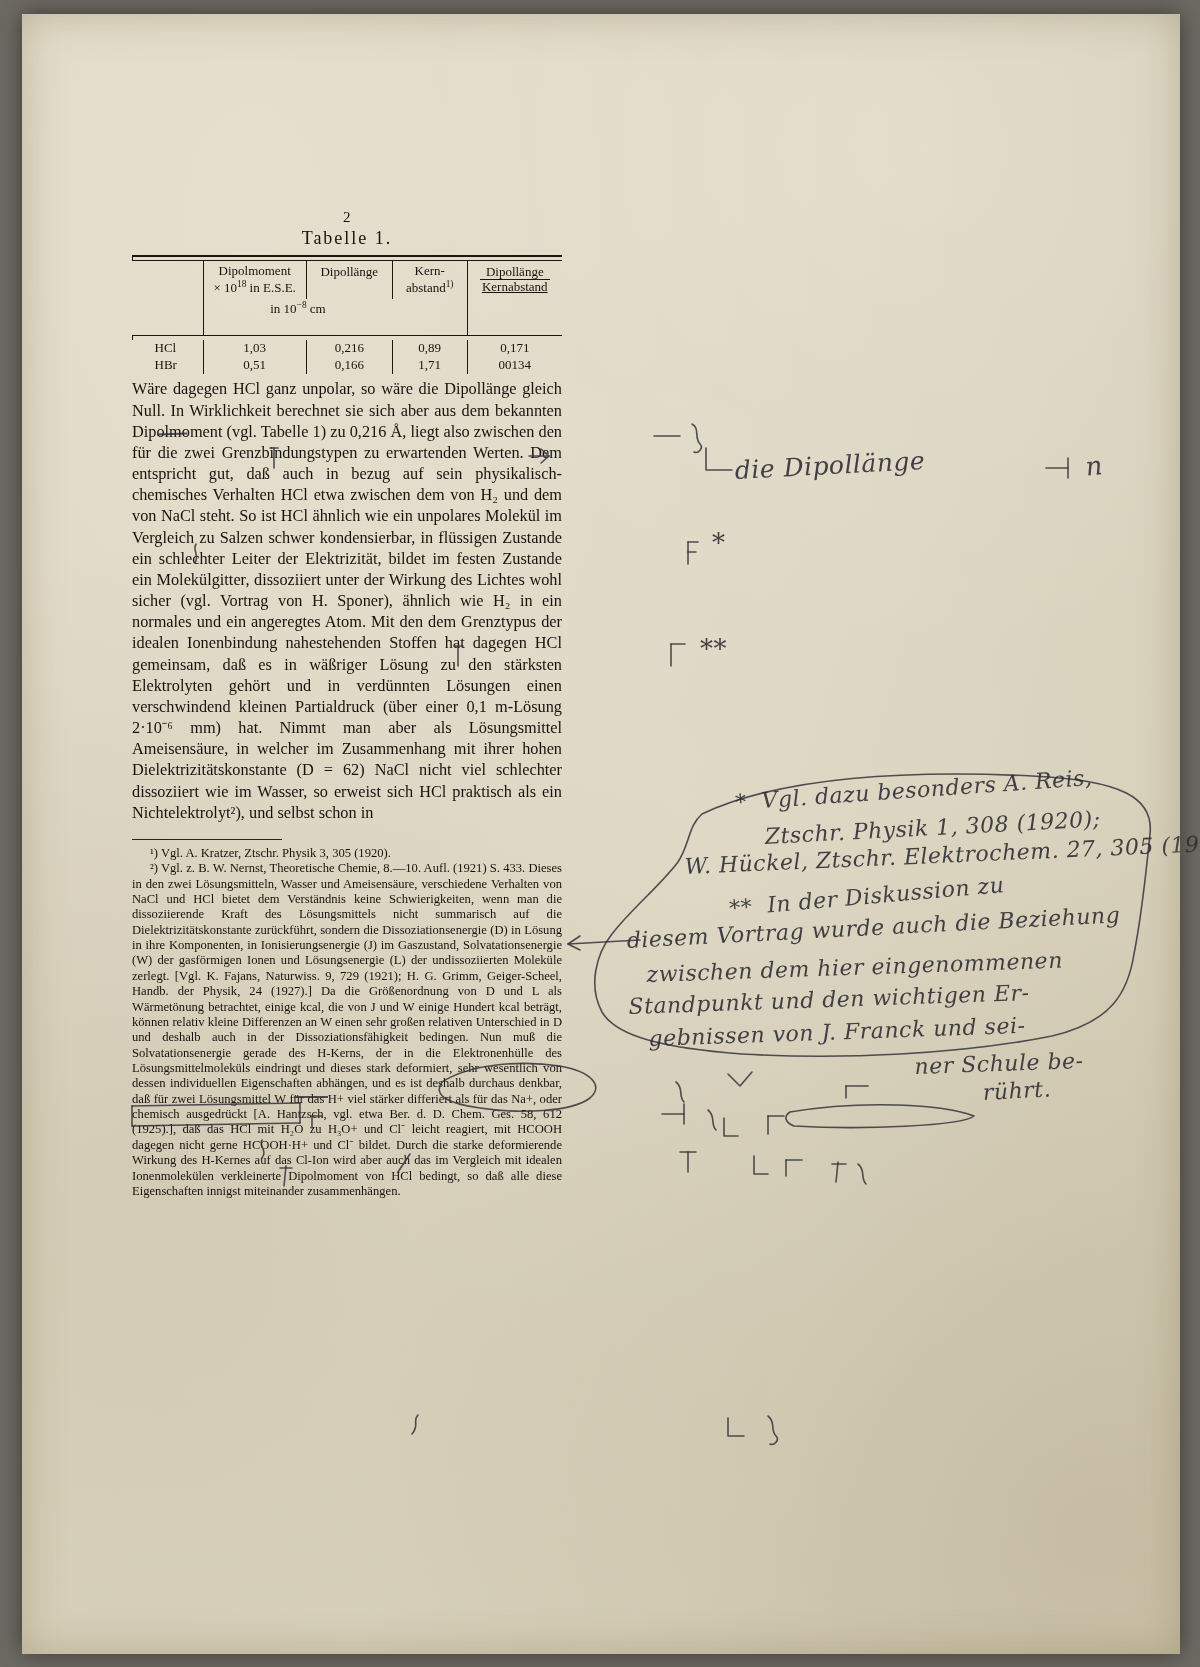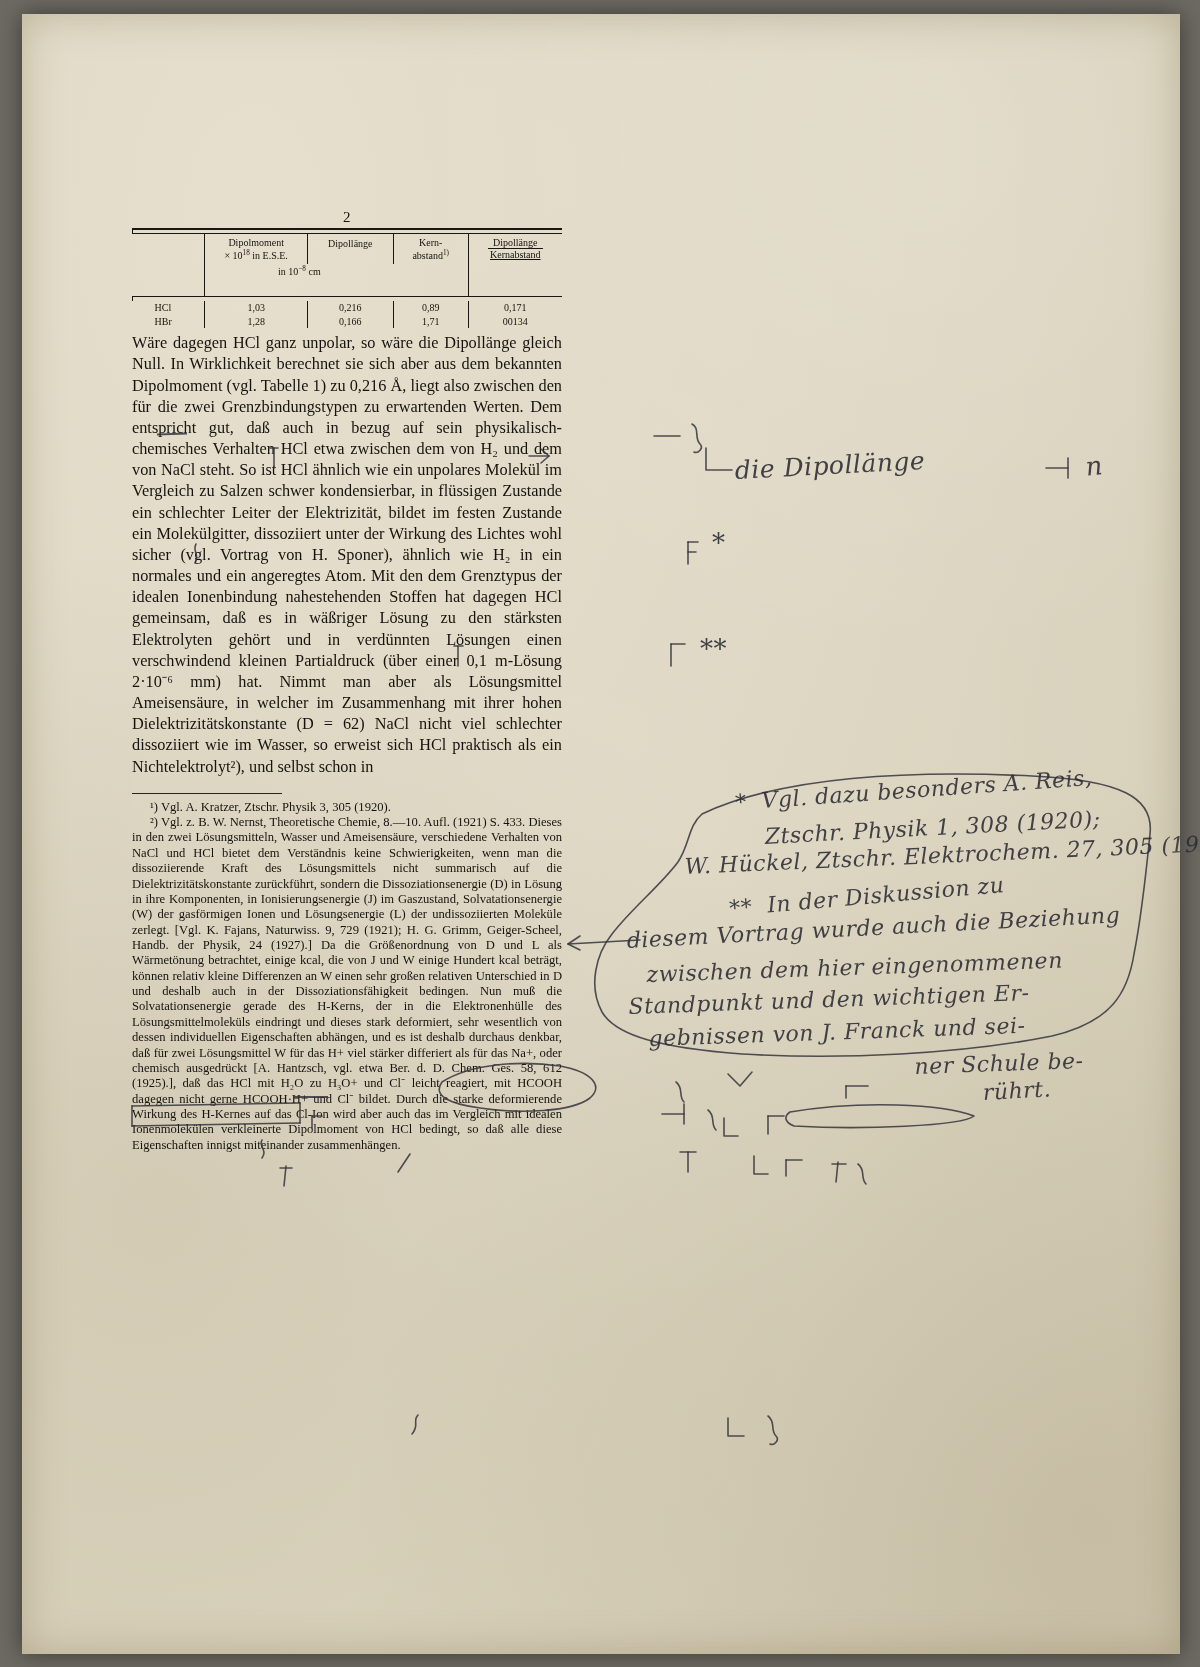--- a/index.html
+++ b/index.html
@@ -153,6 +153,7 @@
   <div id="printed-col">
 
     <div class="folio">2</div>
+    <div class="table-caption">Tabelle 1.</div>
 
     <table class="tab">
       <tbody>

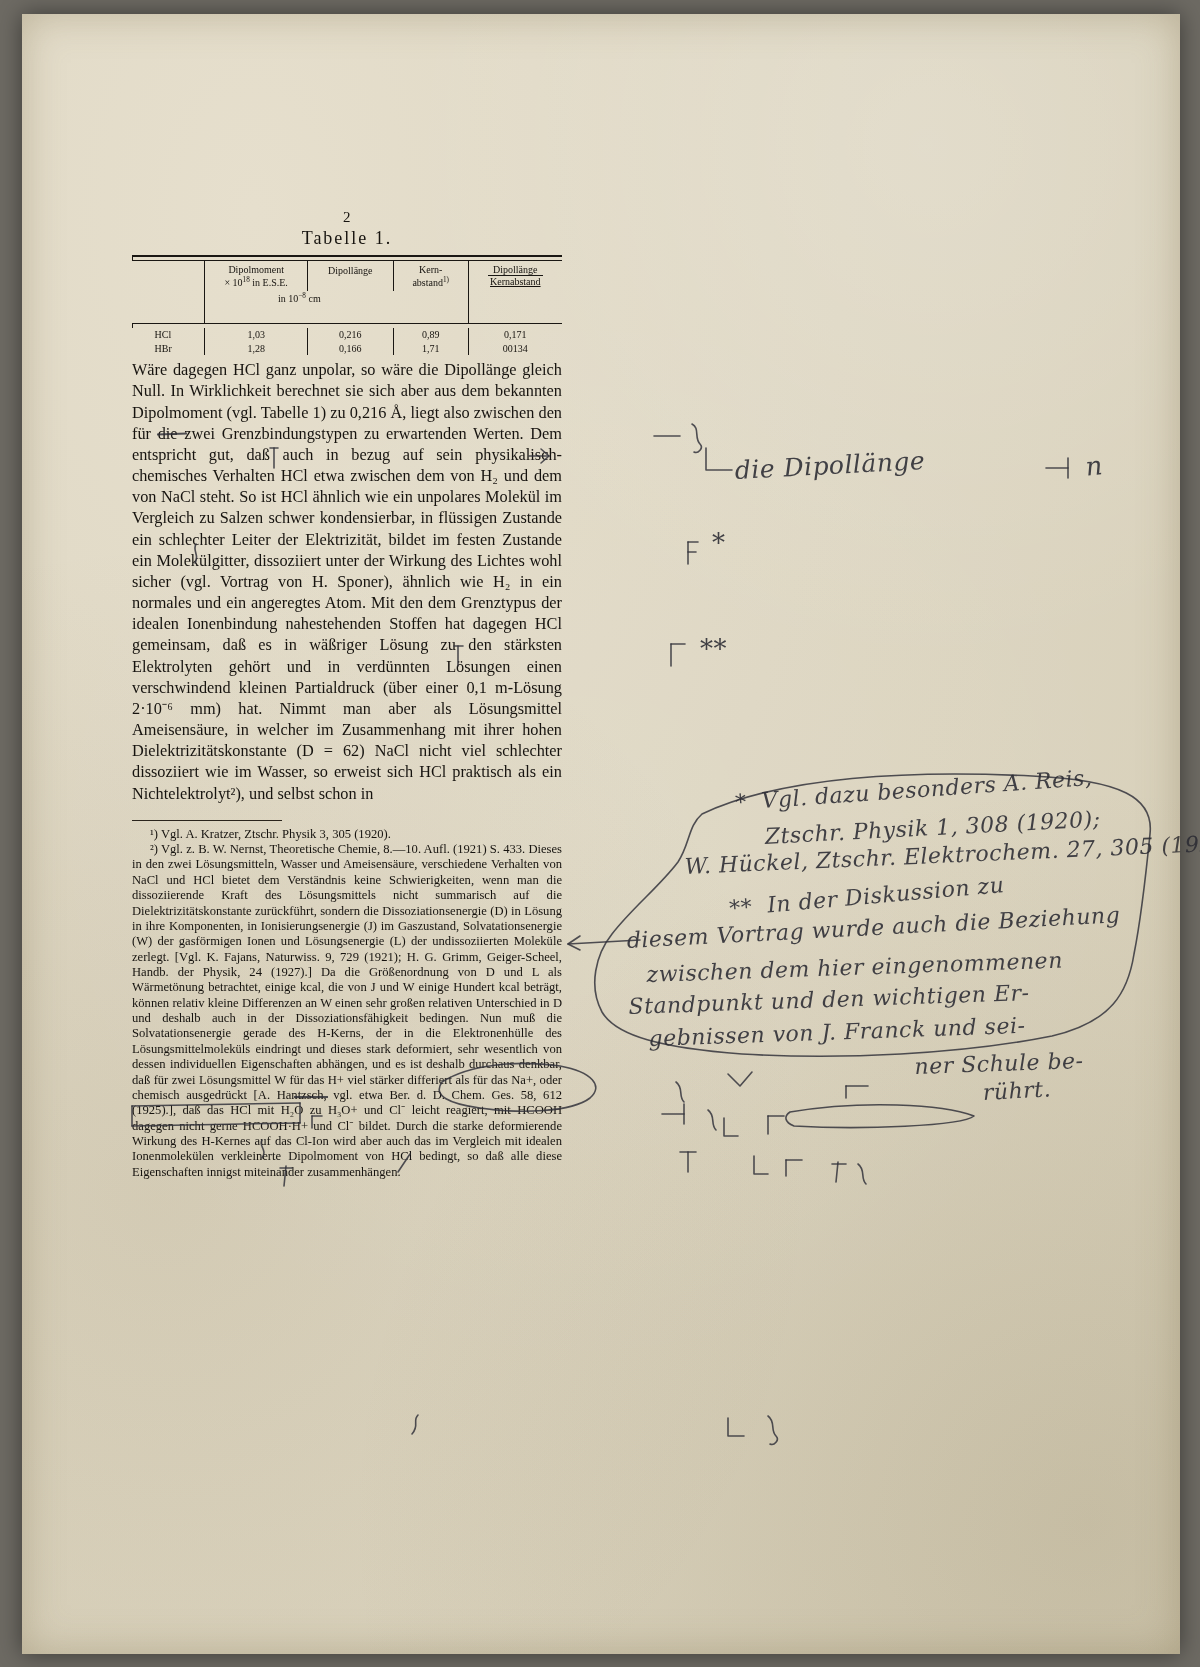--- a/index.html
+++ b/index.html
@@ -65,7 +65,7 @@
   table.tab {
     border-collapse: collapse;
     width: 100%;
-    font-size: 10px;
+    font-size: 13px;
     line-height: 1.15;
   }
   table.tab .rule-top td {

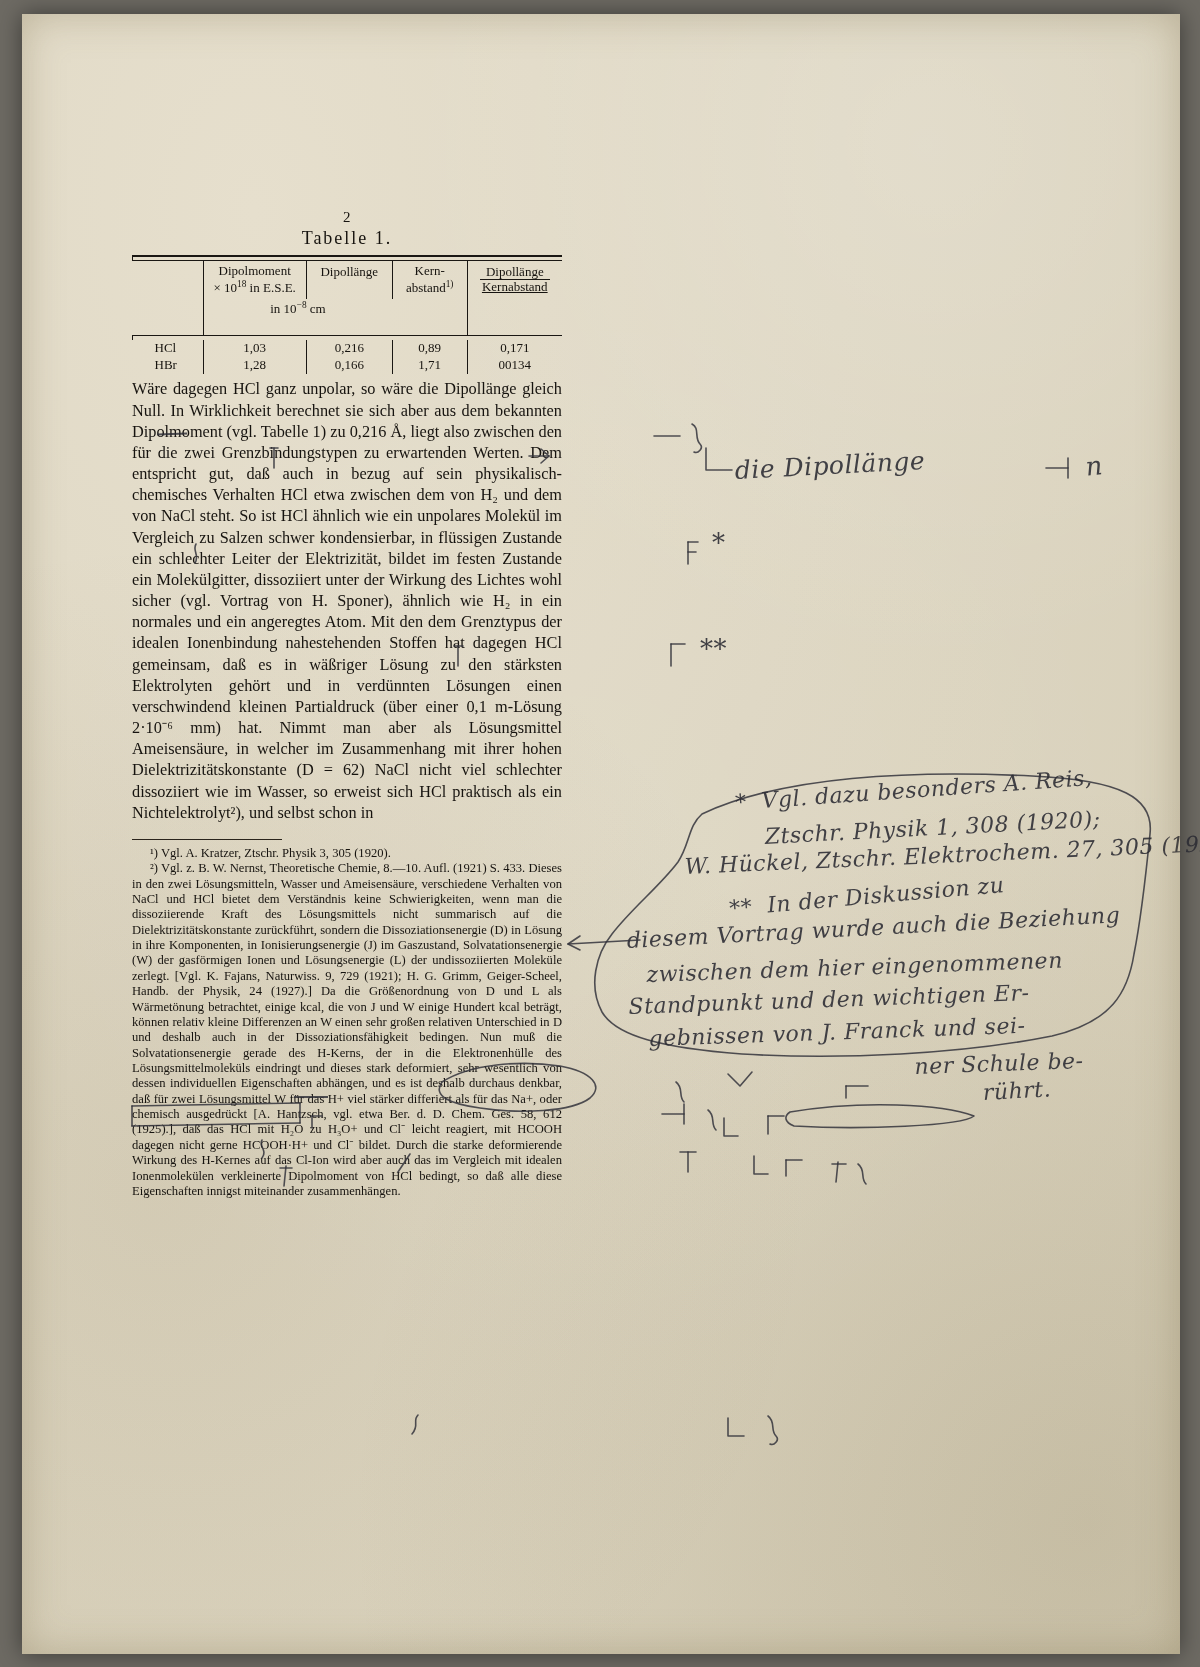--- a/index.html
+++ b/index.html
@@ -201,7 +201,7 @@
         </tr>
         <tr>
           <td class="first lbl">HBr</td>
-          <td>1,28</td>
+          <td>0,51</td>
           <td>0,166</td>
           <td>1,71</td>
           <td>00134</td>

